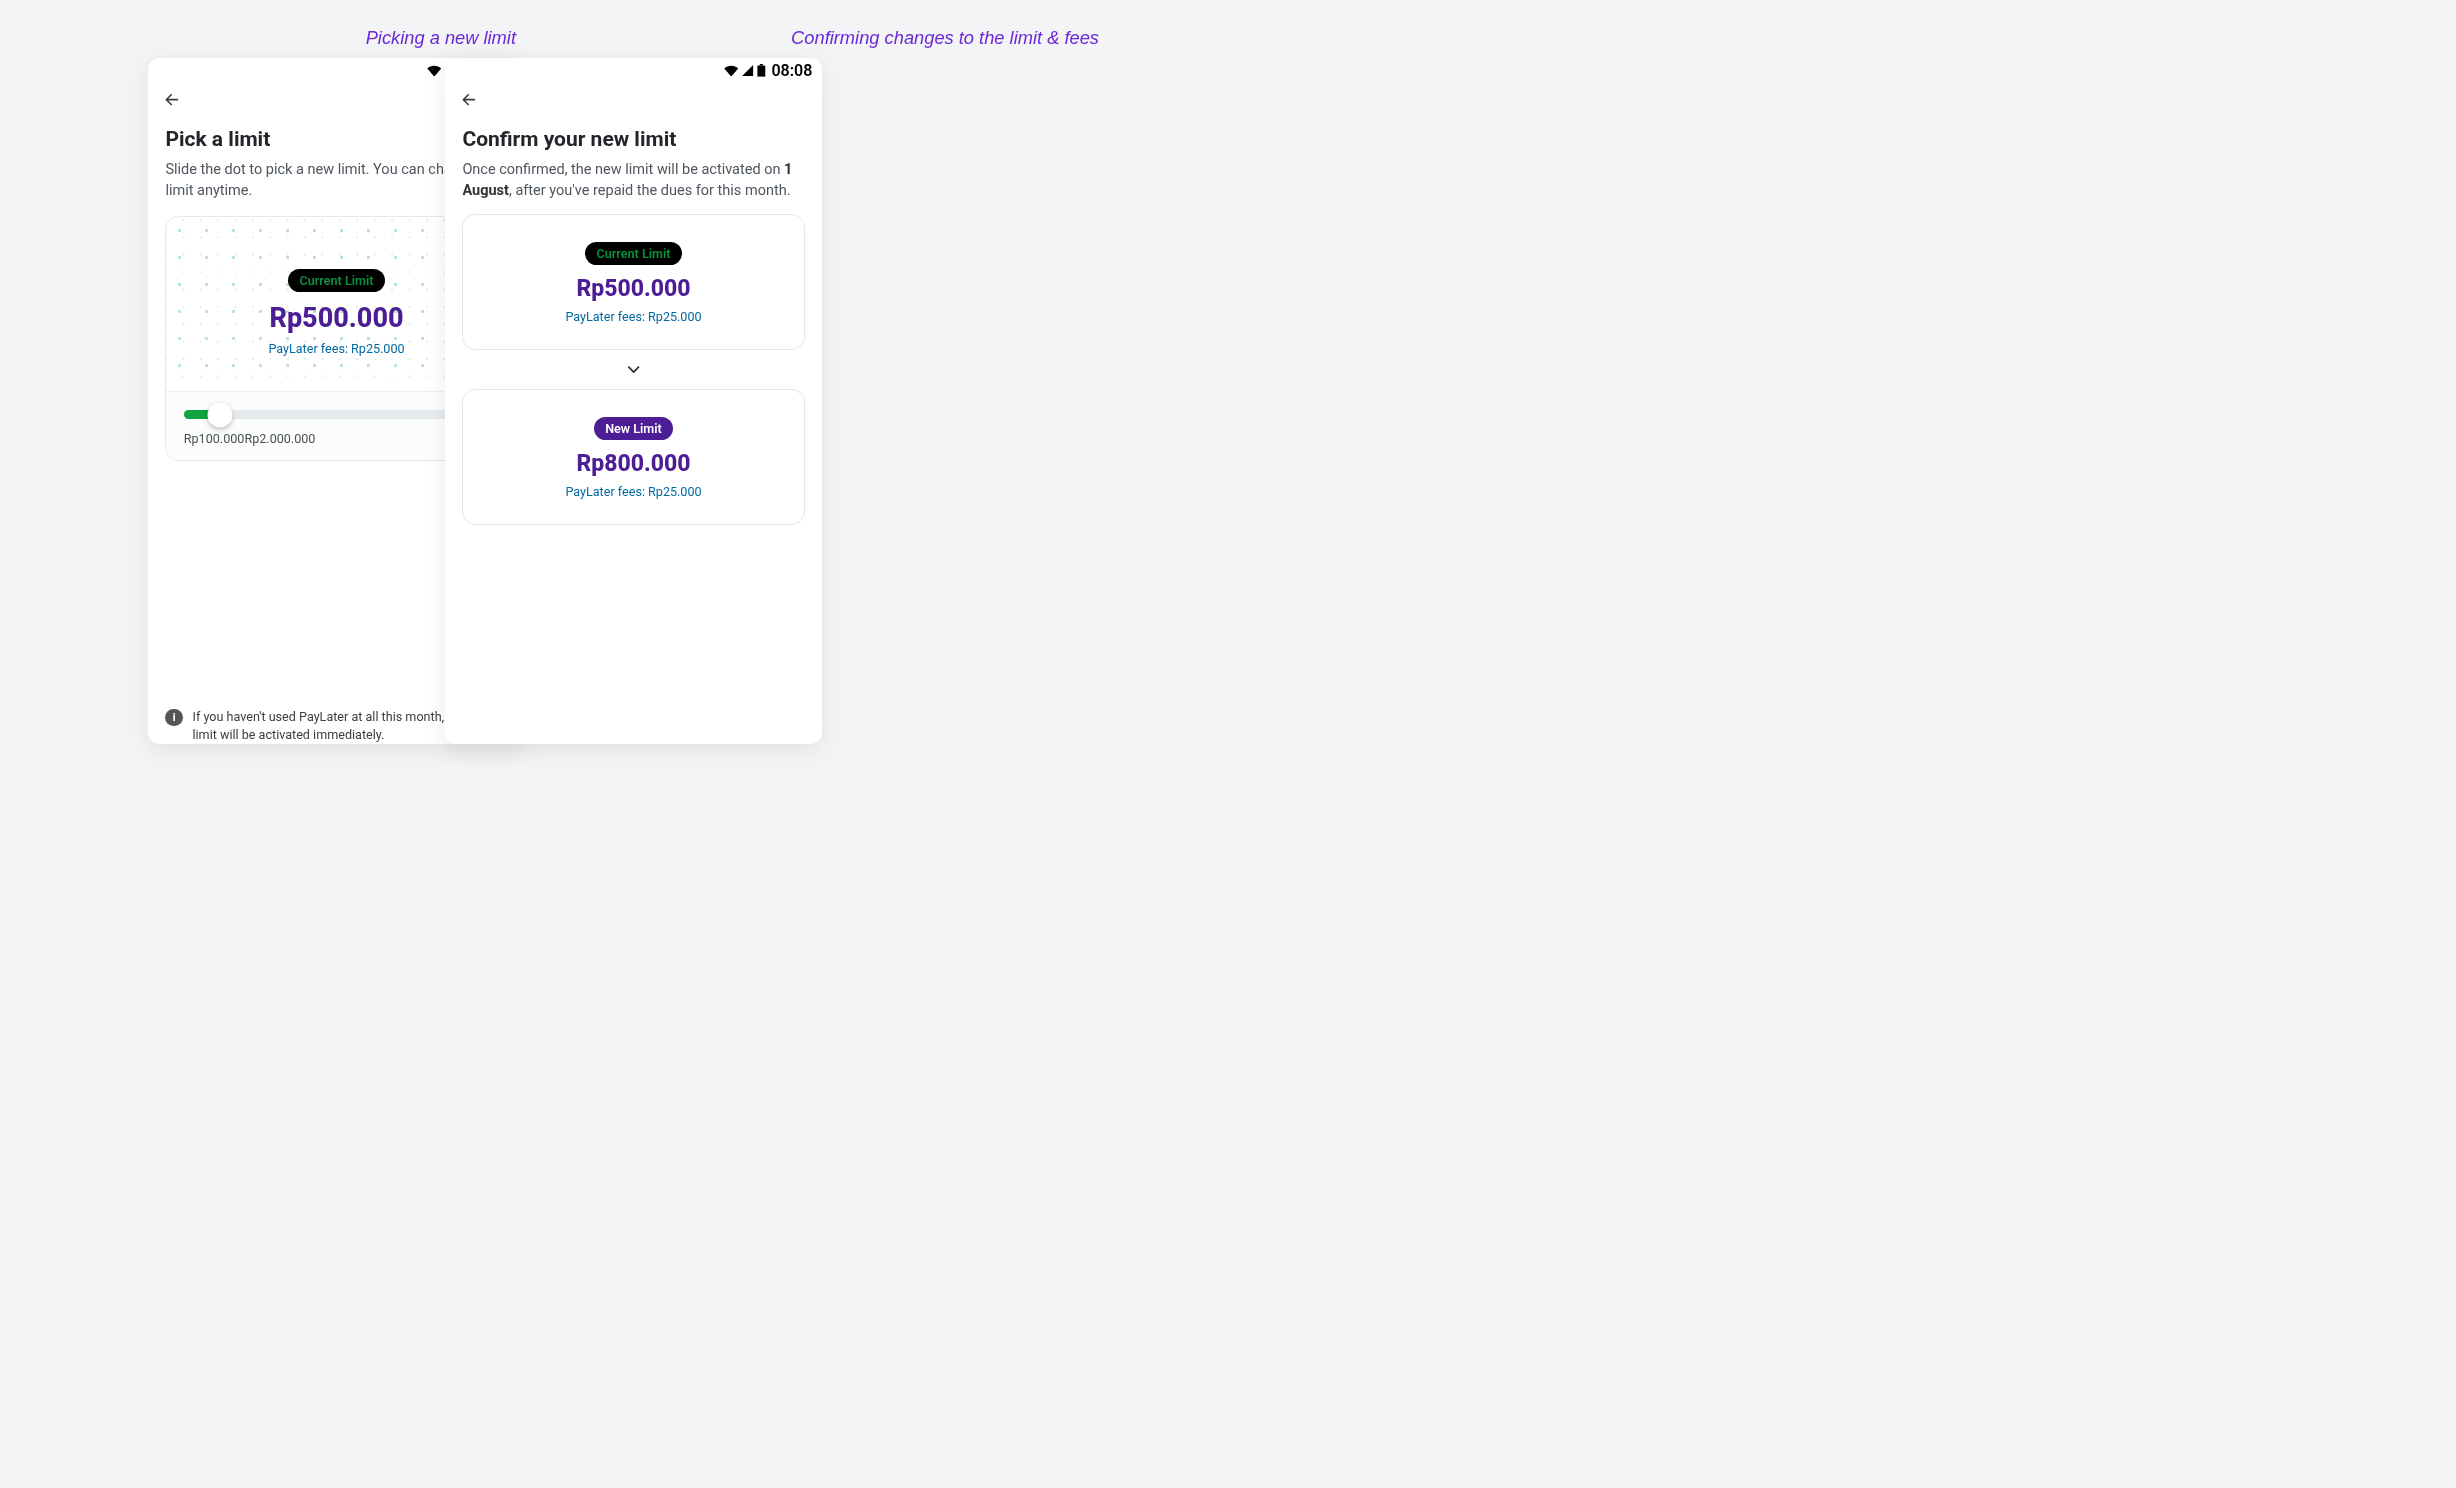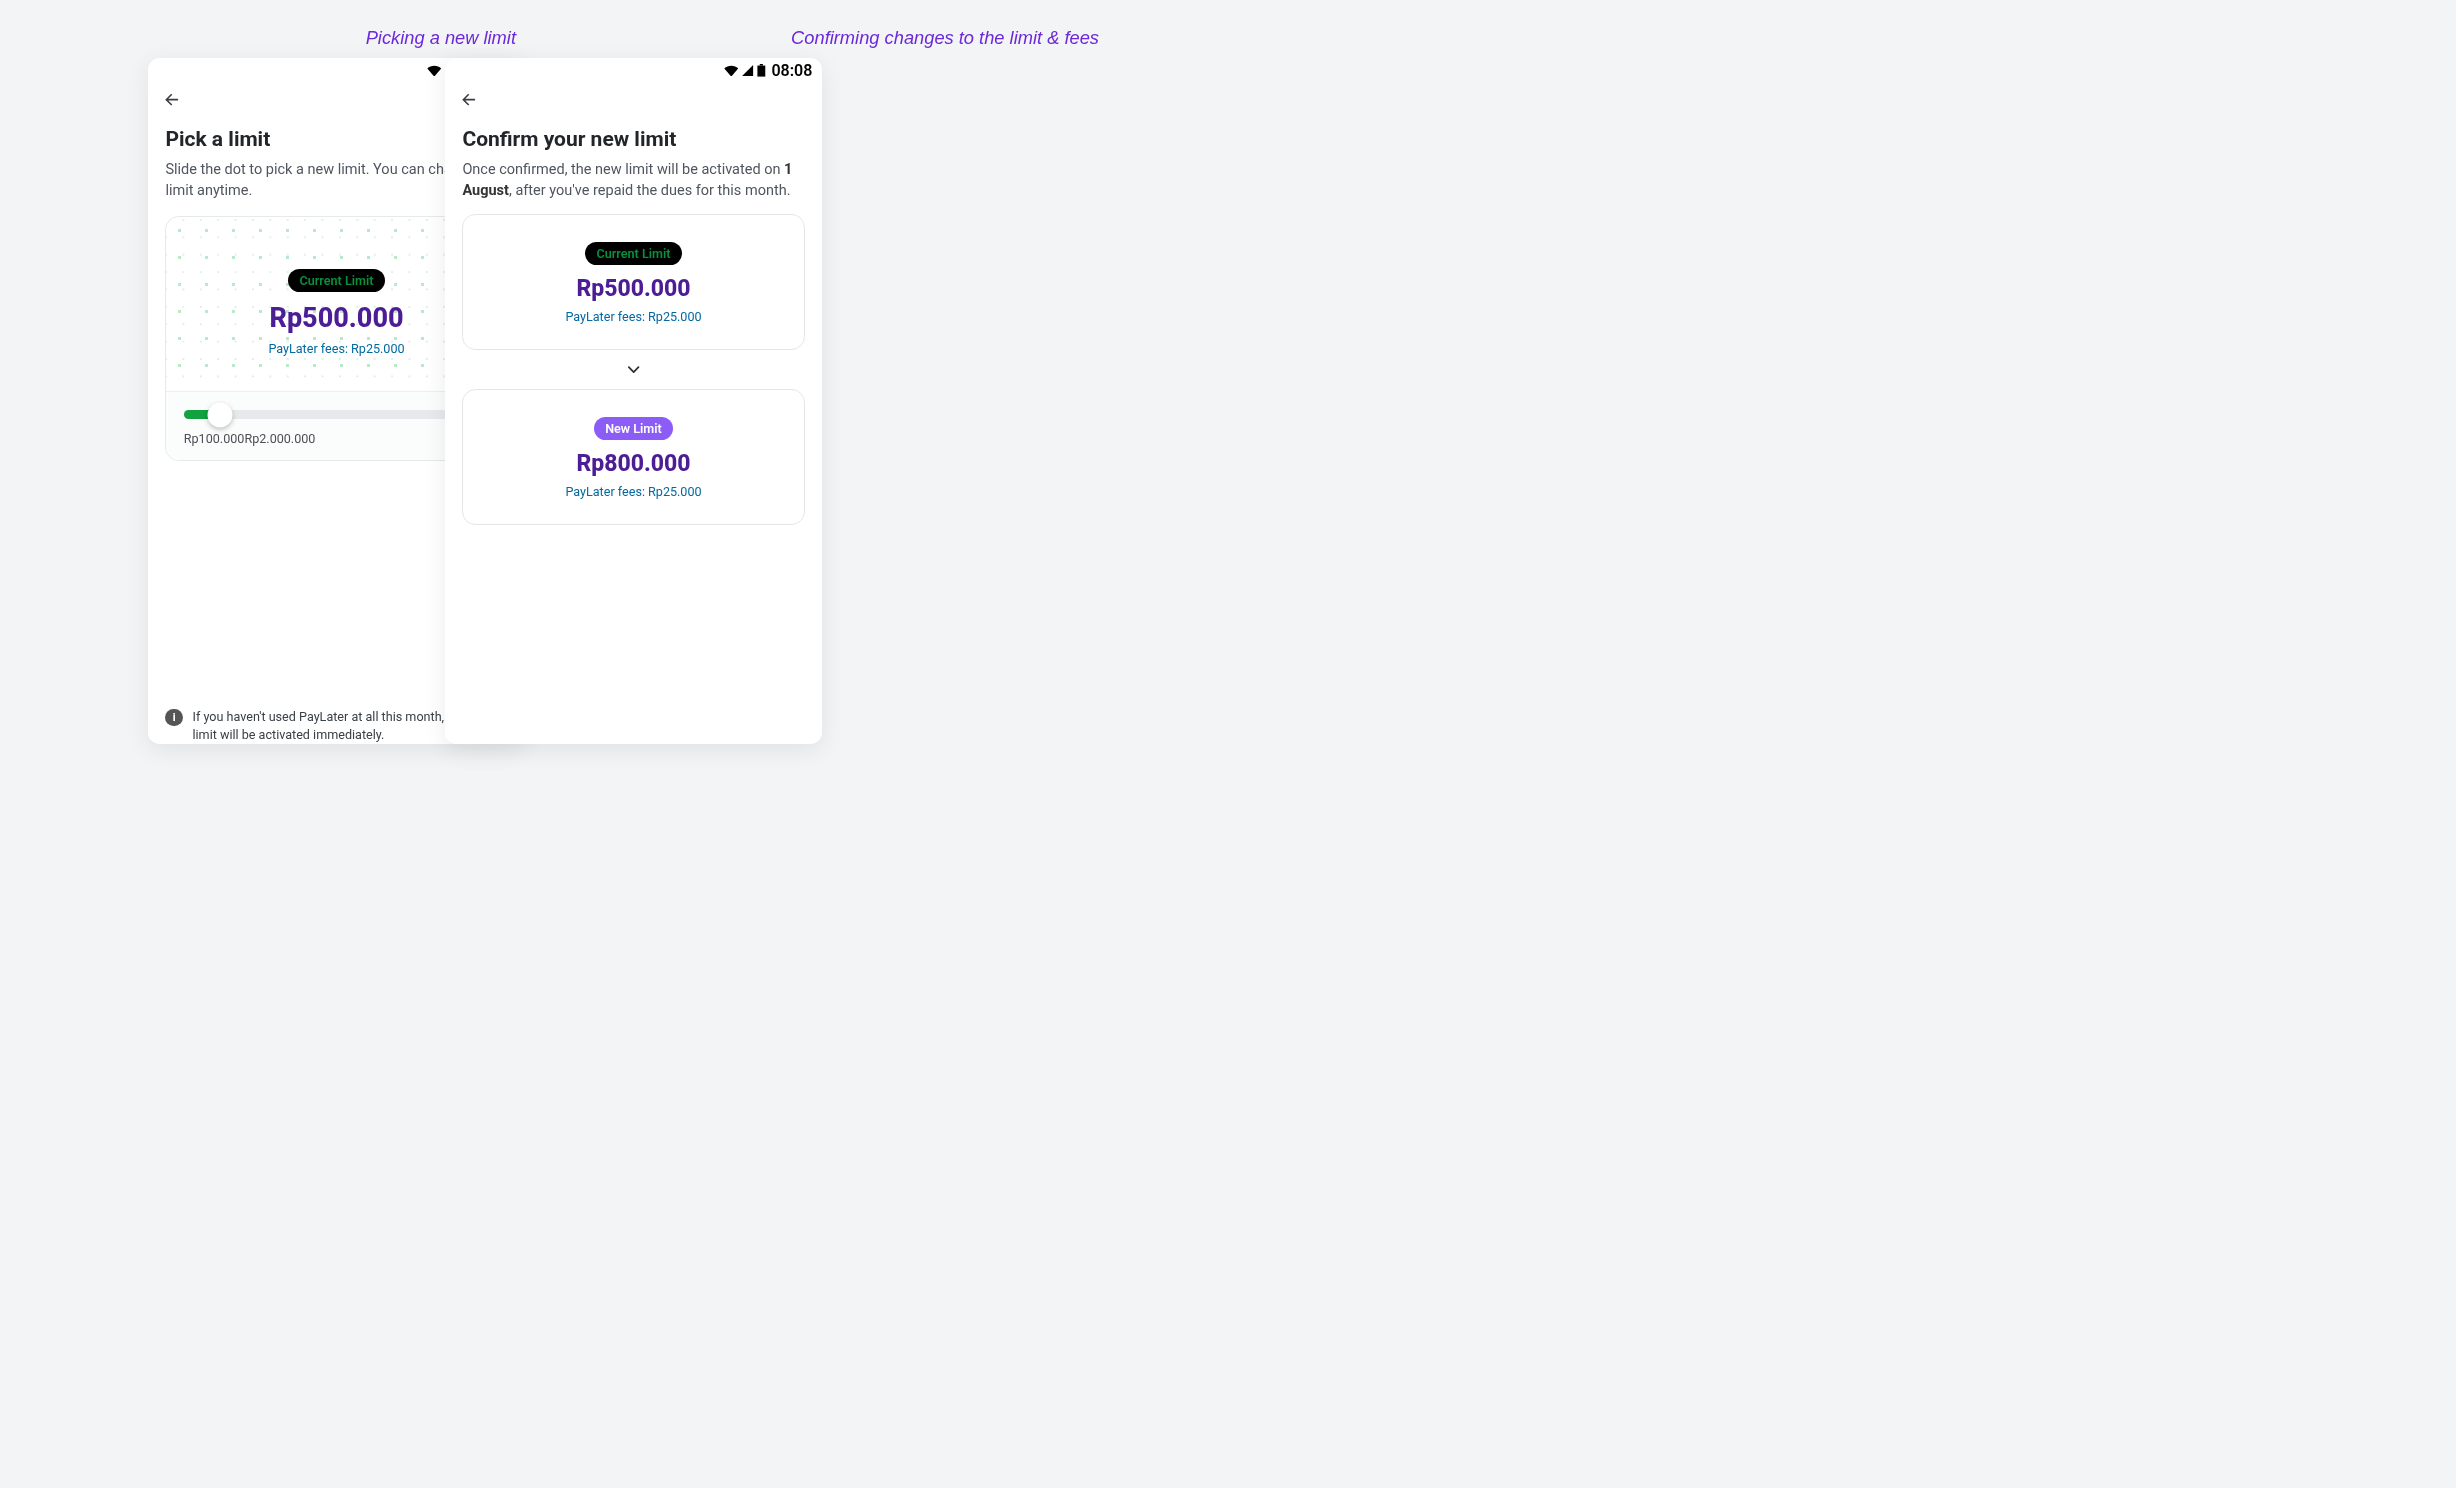--- a/index.html
+++ b/index.html
@@ -92,7 +92,7 @@
     position: relative;
   }
   .chip-ghost { background: #000000; color: #0a8f3c; }
-  .chip-solid { background: #8b5cf6; color: #fff; }
+  .chip-solid { background: #4c1d95; color: #fff; }
   .amount { font-size: 27px; font-weight: 800; color: #4c1d95; margin-top: 9.7px; position: relative; }
   .fees { font-size: 12.6px; color: #0369a1; margin-top: 7.7px; position: relative; }
   .slider-area {

